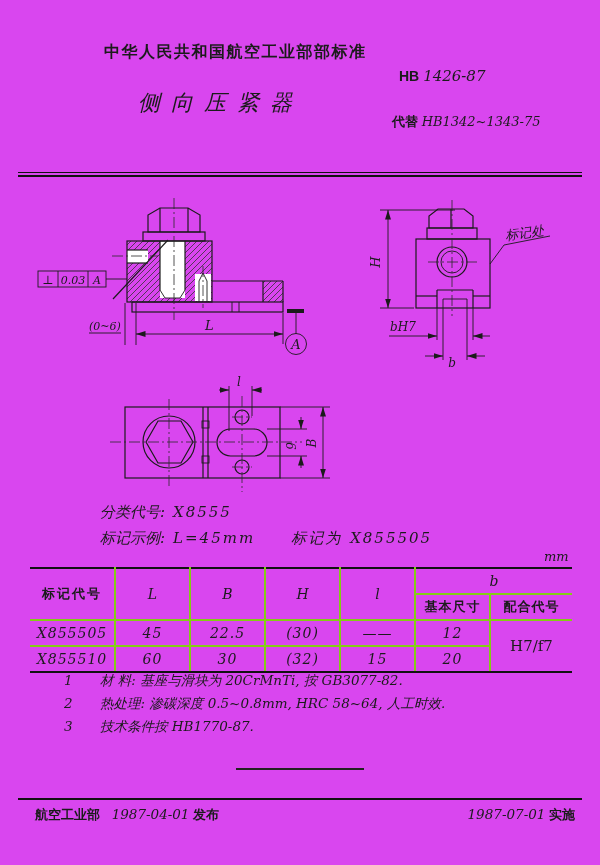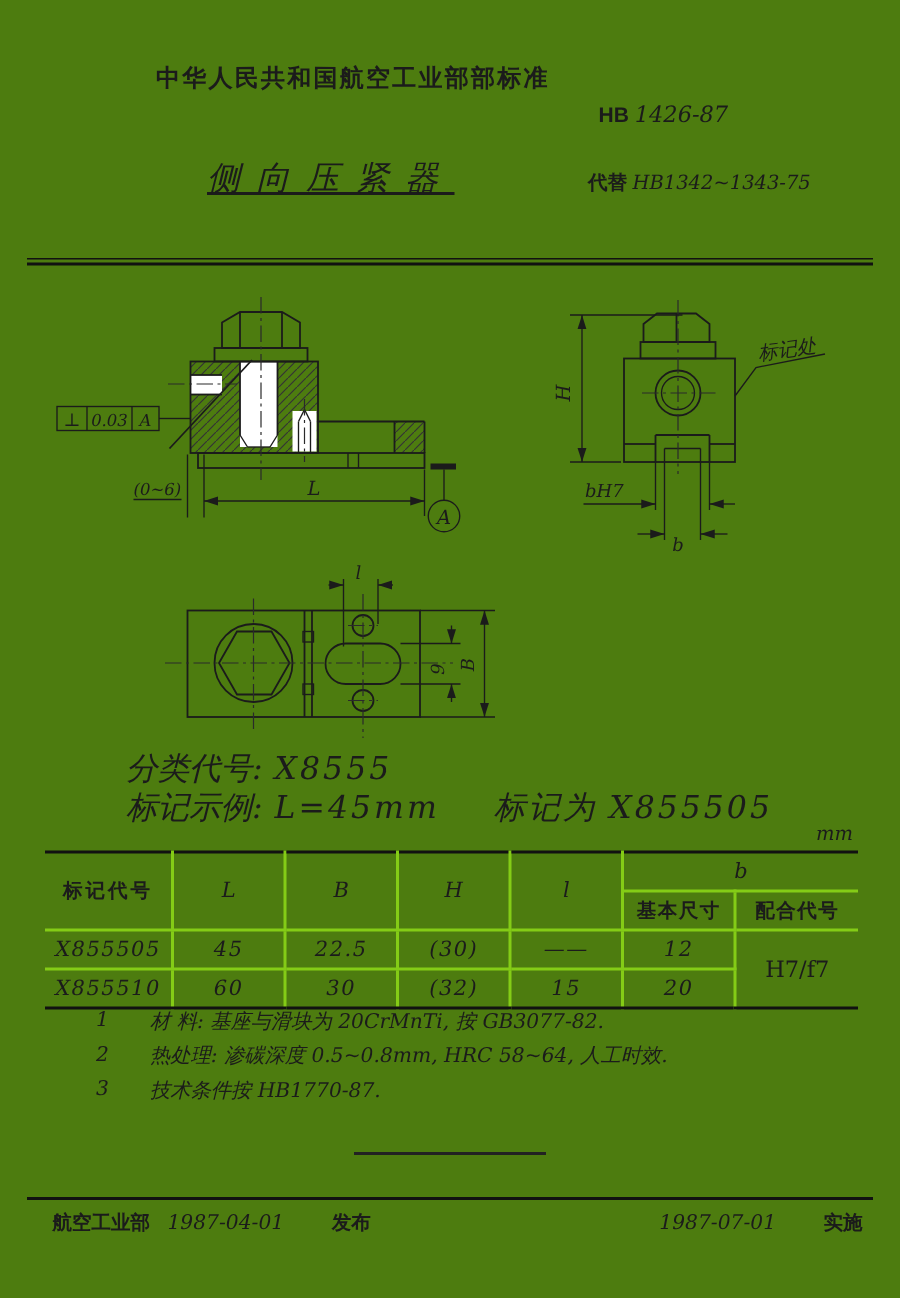--- a/index.html
+++ b/index.html
@@ -3,7 +3,7 @@
 <meta charset="utf-8">
 <style>
   html,body{margin:0;padding:0;background:#e8e8e8;}
-  #page{position:relative;width:600px;height:865px;background:#4d7c0f;overflow:hidden;
+  #page{position:relative;width:600px;height:865px;background:#d946ef;overflow:hidden;
         font-family:"Liberation Sans",sans-serif;color:#1b1b1b;}
   .abs{position:absolute;}
   .print{font-family:"Liberation Sans",sans-serif;font-weight:bold;}

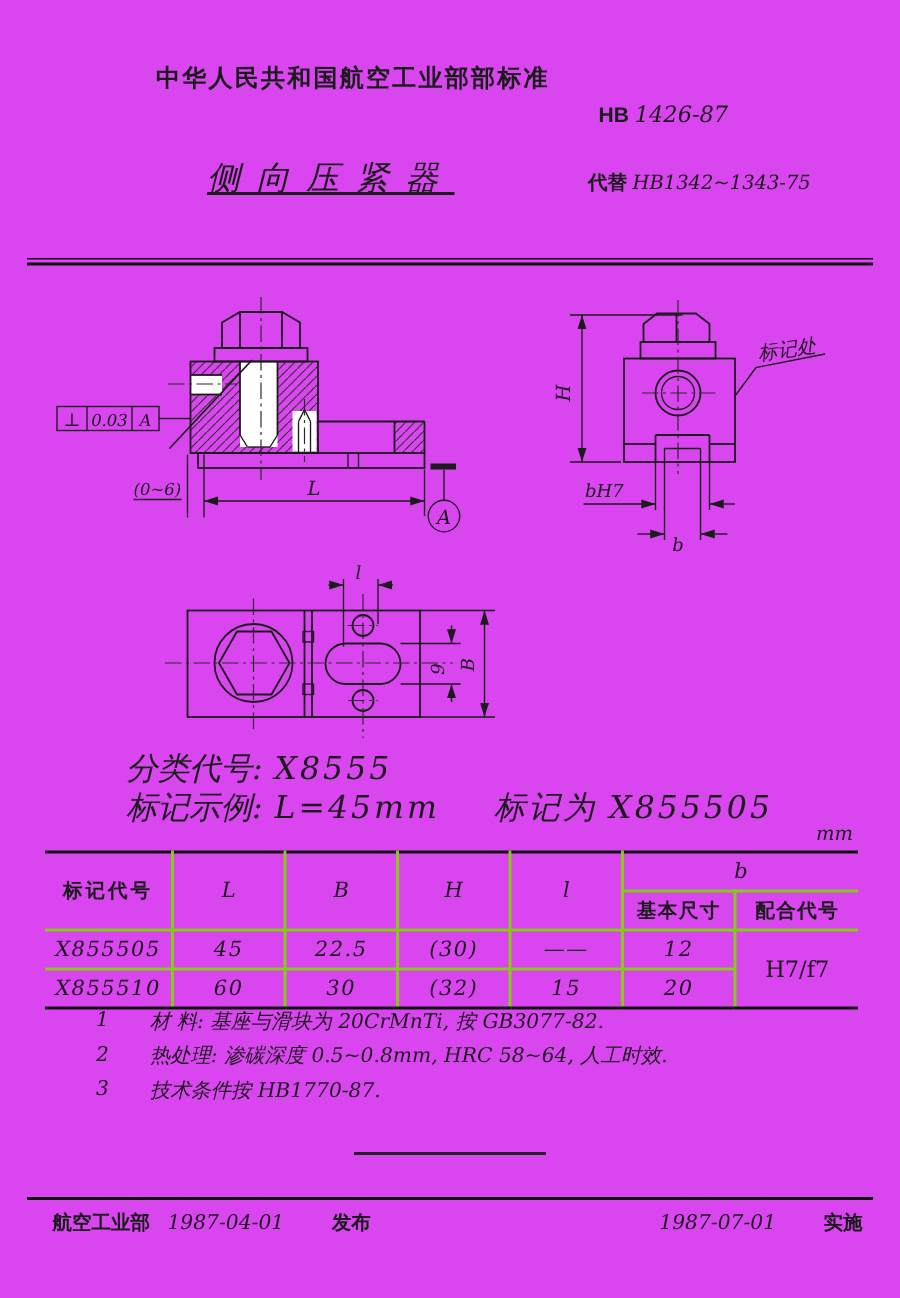--- a/index.html
+++ b/index.html
@@ -12,7 +12,7 @@
   .org-title{left:104px;top:42px;font-size:16px;letter-spacing:1.5px;}
   .hb-line{left:399px;top:67px;font-size:14px;}
   .hb-line .num{font-size:15px;}
-  .doc-title{left:138px;top:104px;font-size:22px;letter-spacing:11px;text-decoration:underline;}
+  .doc-title{left:138px;top:88px;font-size:22px;letter-spacing:11px;}
   .replaces{left:392px;top:113px;font-size:13px;}
   .rule-double{left:18px;top:172px;width:564px;height:2px;border-top:1px solid #111;border-bottom:2px solid #111;}
   

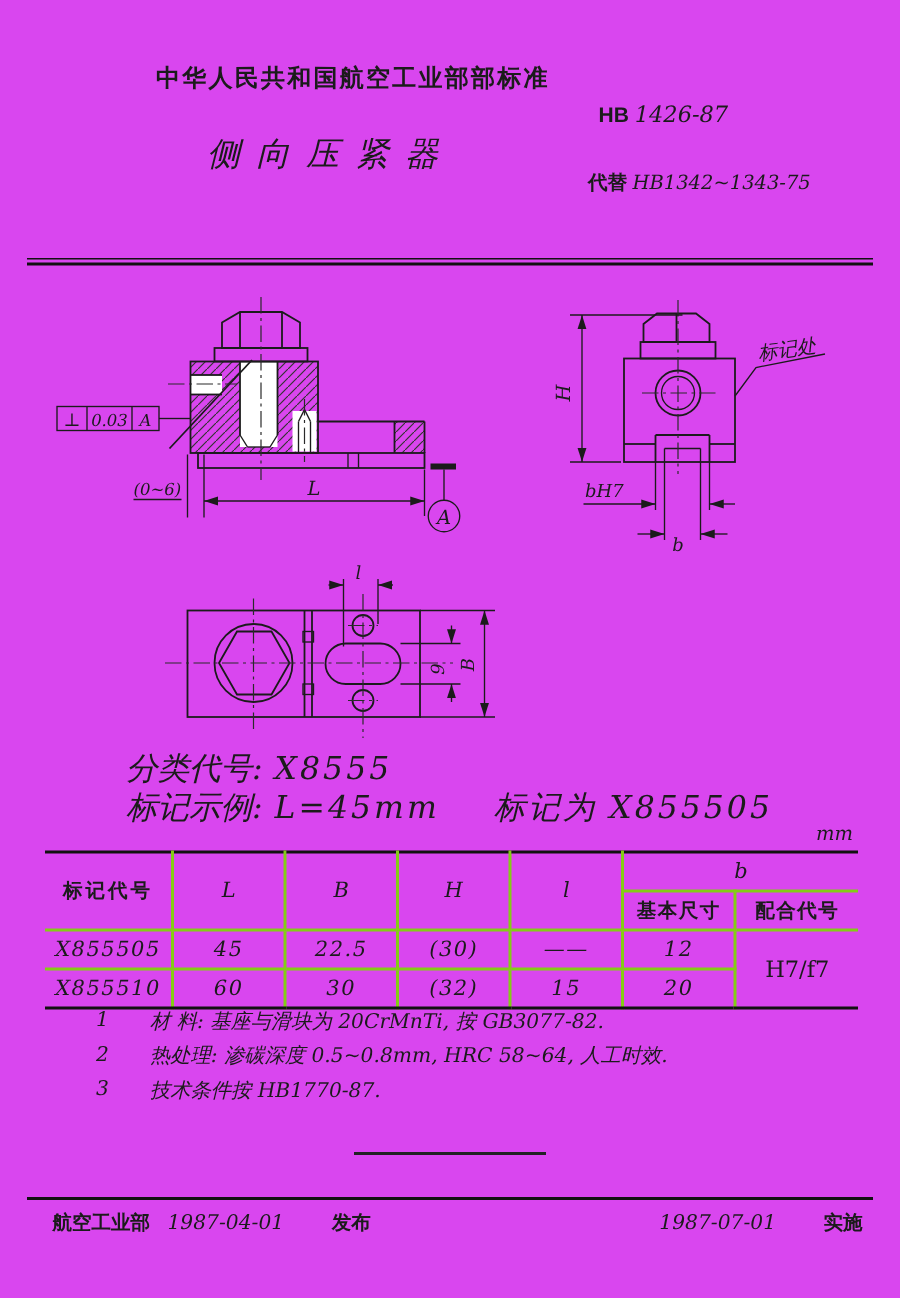--- a/index.html
+++ b/index.html
@@ -16,7 +16,7 @@
   .replaces{left:392px;top:113px;font-size:13px;}
   .rule-double{left:18px;top:172px;width:564px;height:2px;border-top:1px solid #111;border-bottom:2px solid #111;}
   
-  .class-block{left:84px;top:499px;font-size:21px;line-height:26px;}
+  .class-block{left:100px;top:499px;font-size:15px;line-height:26px;}
   .class-block .v{margin-left:8px;letter-spacing:2px;}
   
   .unit-label{left:544px;top:549px;font-size:13px;}

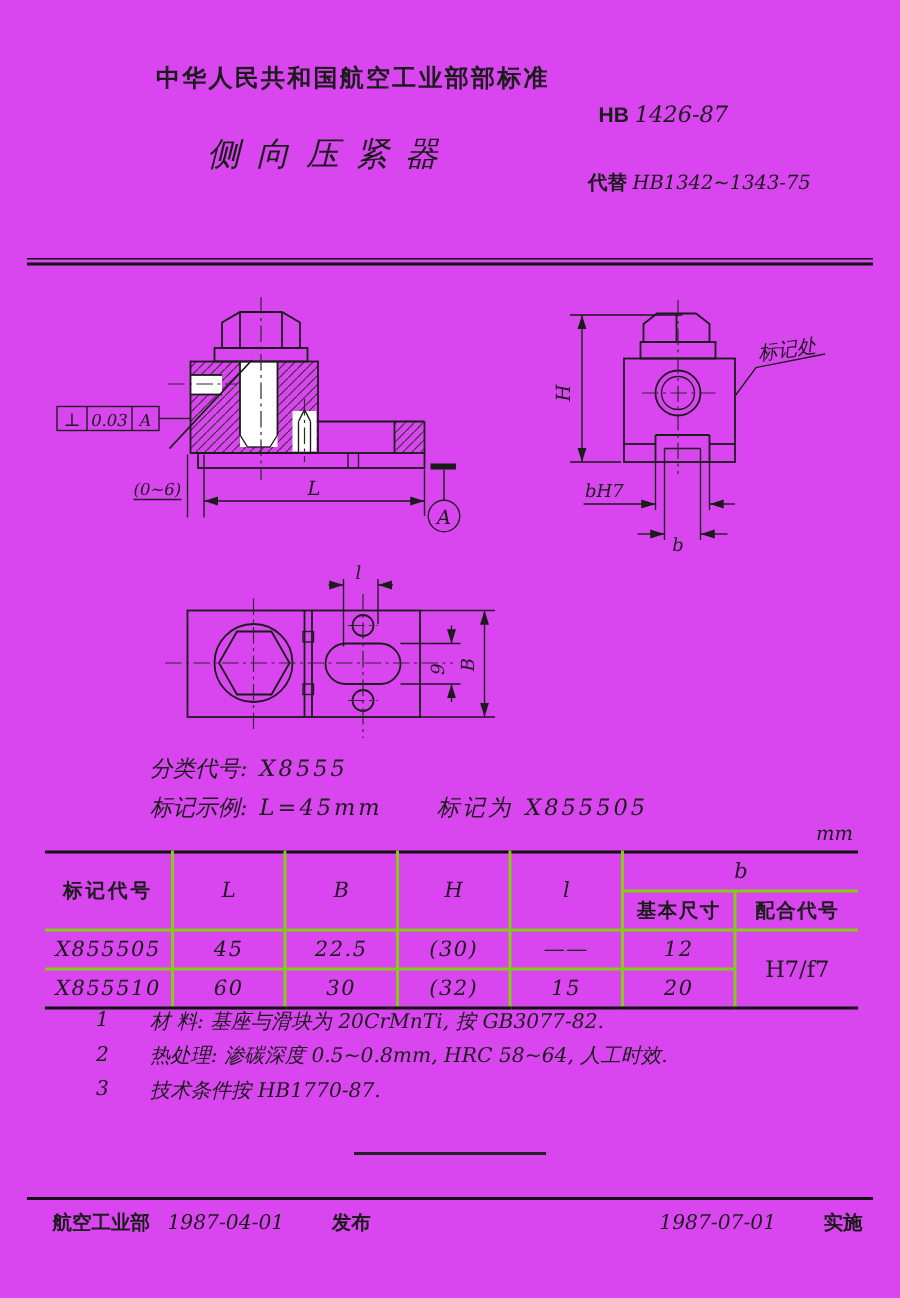--- a/index.html
+++ b/index.html
@@ -42,7 +42,7 @@
   .footer .left{position:absolute;left:35px;top:0;}
   .footer .right{position:absolute;right:25px;top:0;}
   .footer .hand{font-size:13.5px;}
-  .gap-l{margin-left:28px;}
+  .gap-l{}
   .gap-s{margin-left:8px;}
   
   svg text{fill:#1b1b1b;}

